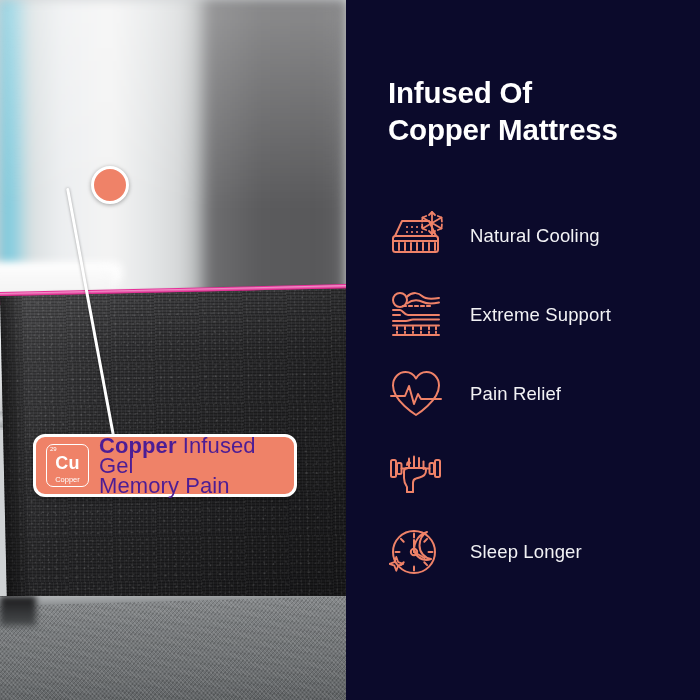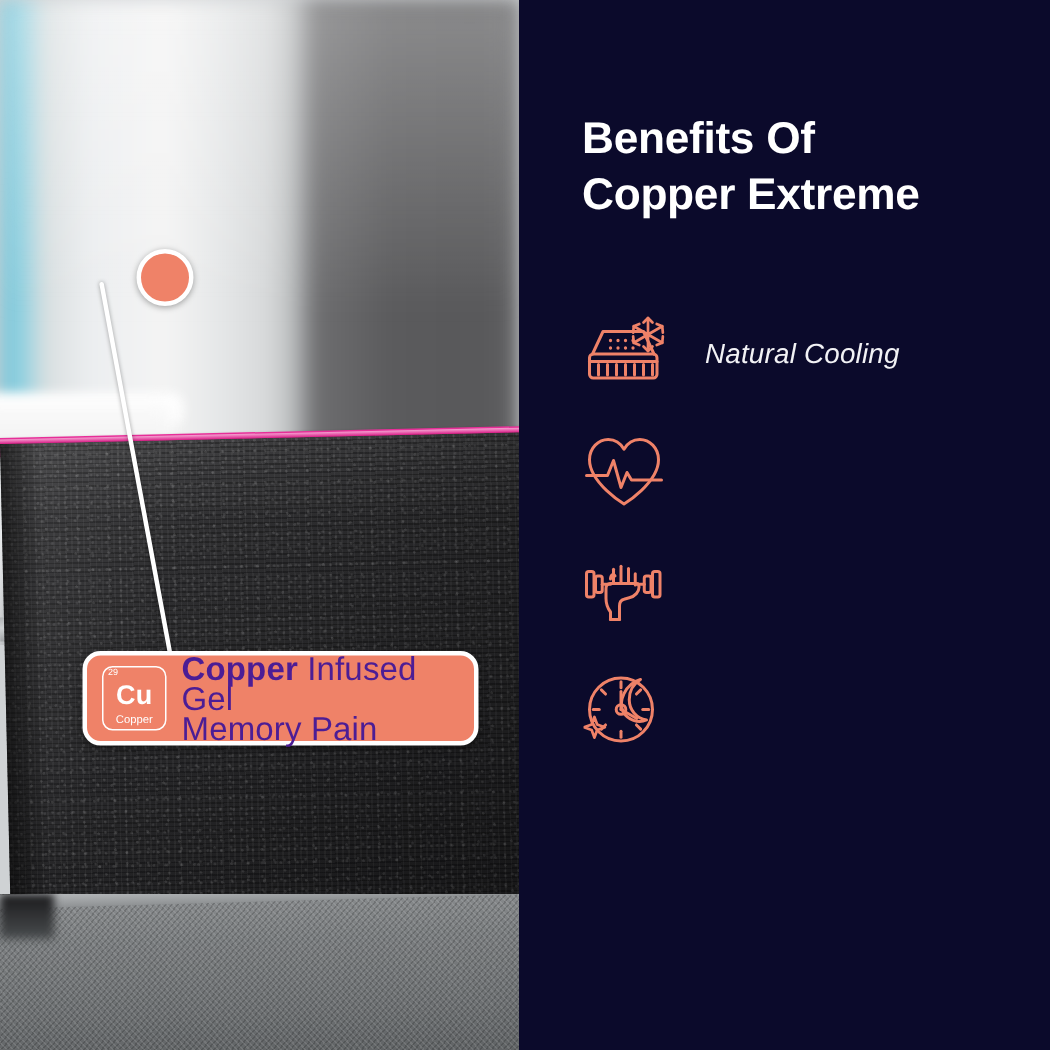--- a/index.html
+++ b/index.html
@@ -193,7 +193,7 @@
   <div id="panel">
 
     <div id="heading">
-      <div>Benefits Of</div>
+      <div>Infused Of</div>
       <div>Copper Extreme</div>
     </div>
 

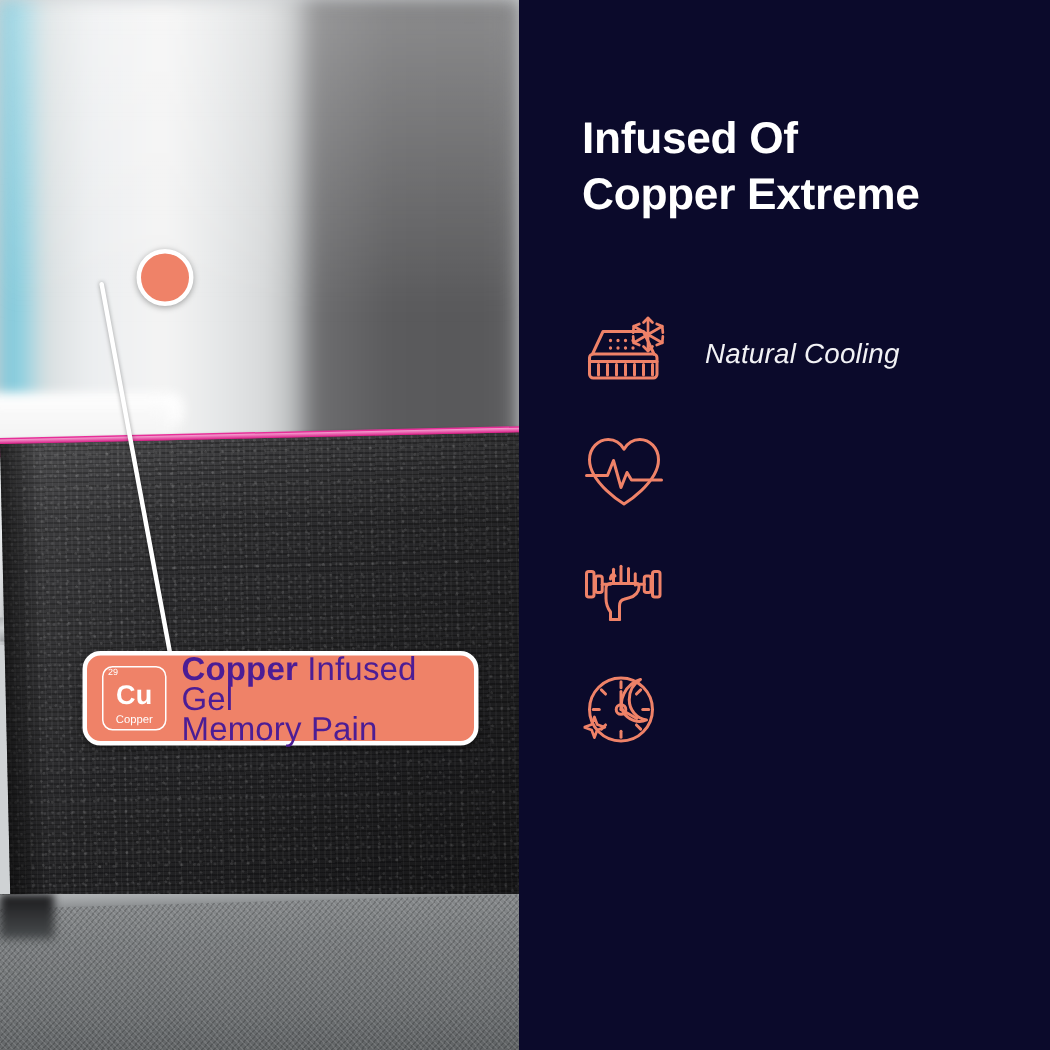--- a/index.html
+++ b/index.html
@@ -194,7 +194,7 @@
 
     <div id="heading">
       <div>Infused Of</div>
-      <div>Copper Extreme</div>
+      <div>Copper Mattress</div>
     </div>
 
     <div id="benefits">

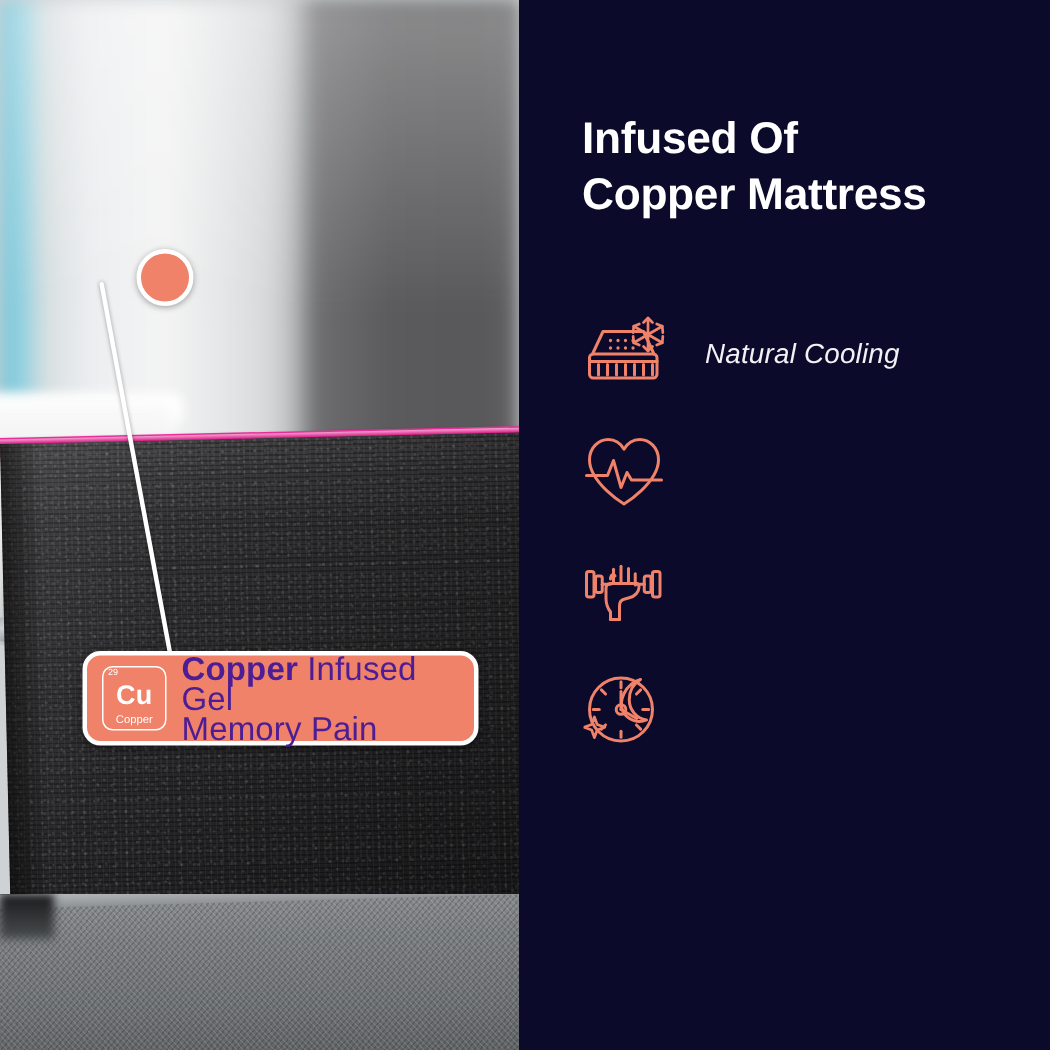--- a/index.html
+++ b/index.html
@@ -132,7 +132,7 @@
     font-size:29.5px;line-height:37px;font-weight:bold;letter-spacing:-.2px;}
 
   #benefits{position:absolute;left:36px;top:196px;width:310px;}
-  .benefit{display:flex;align-items:center;height:79px;font-style:italic;}
+  .benefit{display:flex;align-items:center;height:79px;}
   .b-icon{width:72px;flex:0 0 72px;display:flex;align-items:center;
     justify-content:center;}
   .b-label{color:#f2f2f5;font-size:18.5px;line-height:22px;letter-spacing:.15px;

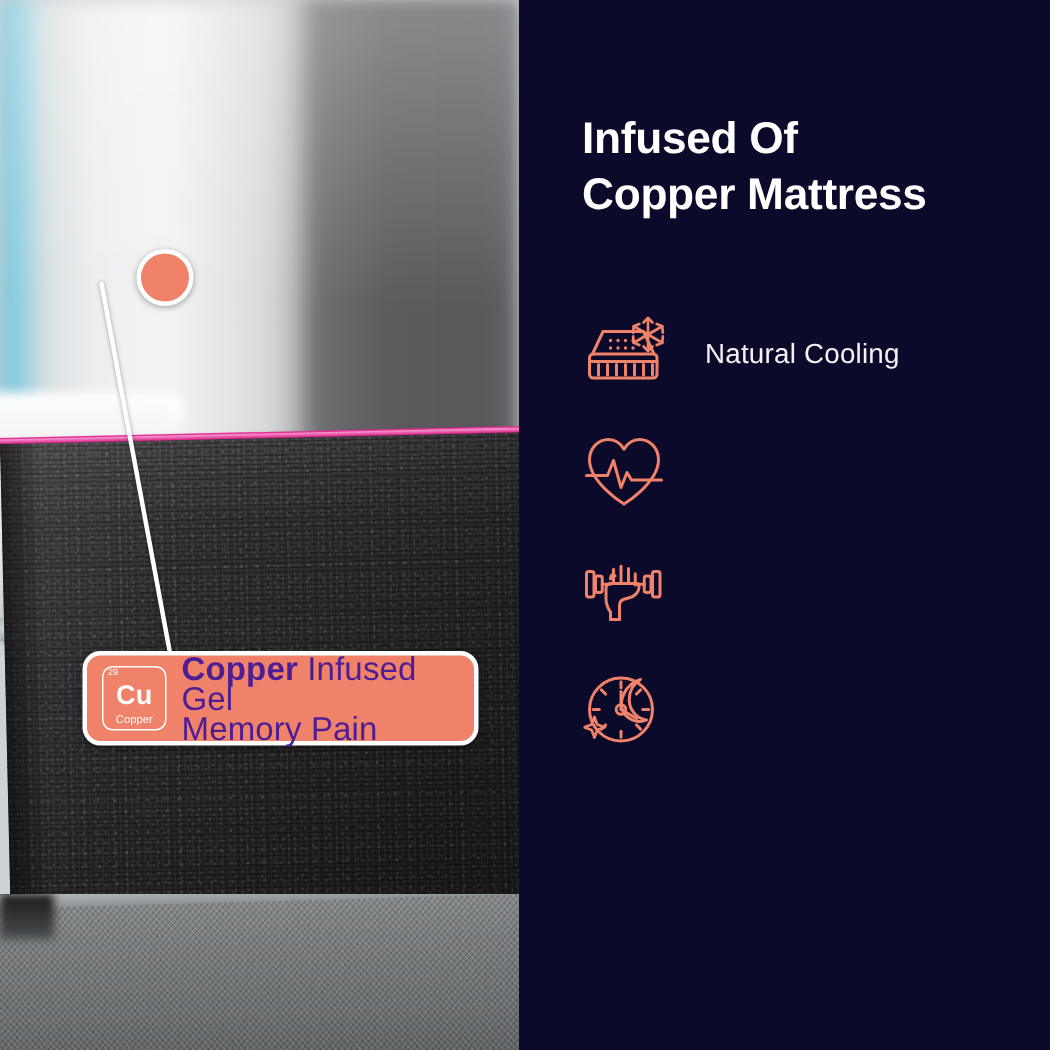--- a/index.html
+++ b/index.html
@@ -222,6 +222,23 @@
         <span class="b-label">Natural Cooling</span>
       </div>
 
+      <div class="benefit">
+        <span class="b-icon">
+          <svg width="58" height="52" viewBox="0 0 58 52" fill="none" stroke="#ef8268" stroke-width="2" stroke-linecap="round" stroke-linejoin="round">
+            <circle cx="11" cy="11" r="7"></circle>
+            <path d="M17.5 8 C24 2, 30 4, 33 7 C36 10, 44 10, 50 9"></path>
+            <path d="M18 14.5 C24 10, 30 11, 34 13 C38 15, 45 14.5, 50 13.5"></path>
+            <path d="M4 21 H11 C14 21, 15 26, 19 26 H50"></path>
+            <path d="M4 26 H11"></path>
+            <path d="M4 32 H17 C20 32, 21 30.5, 24 30.5 H50"></path>
+            <path d="M4 36.5 H50"></path>
+            <path d="M4 46 H50"></path>
+            <path d="M14 17h3M20 17h3M26 17h3M32 17h3M38 17h3" stroke-width="2.2"></path>
+            <path d="M8 38v6M16 38v6M24 38v6M32 38v6M40 38v6M47 38v6" stroke-width="2" stroke-dasharray="2.2 2.6"></path>
+          </svg>
+        </span>
+        <span class="b-label">Extreme Support</span>
+      </div>
 
       <div class="benefit">
         <span class="b-icon">

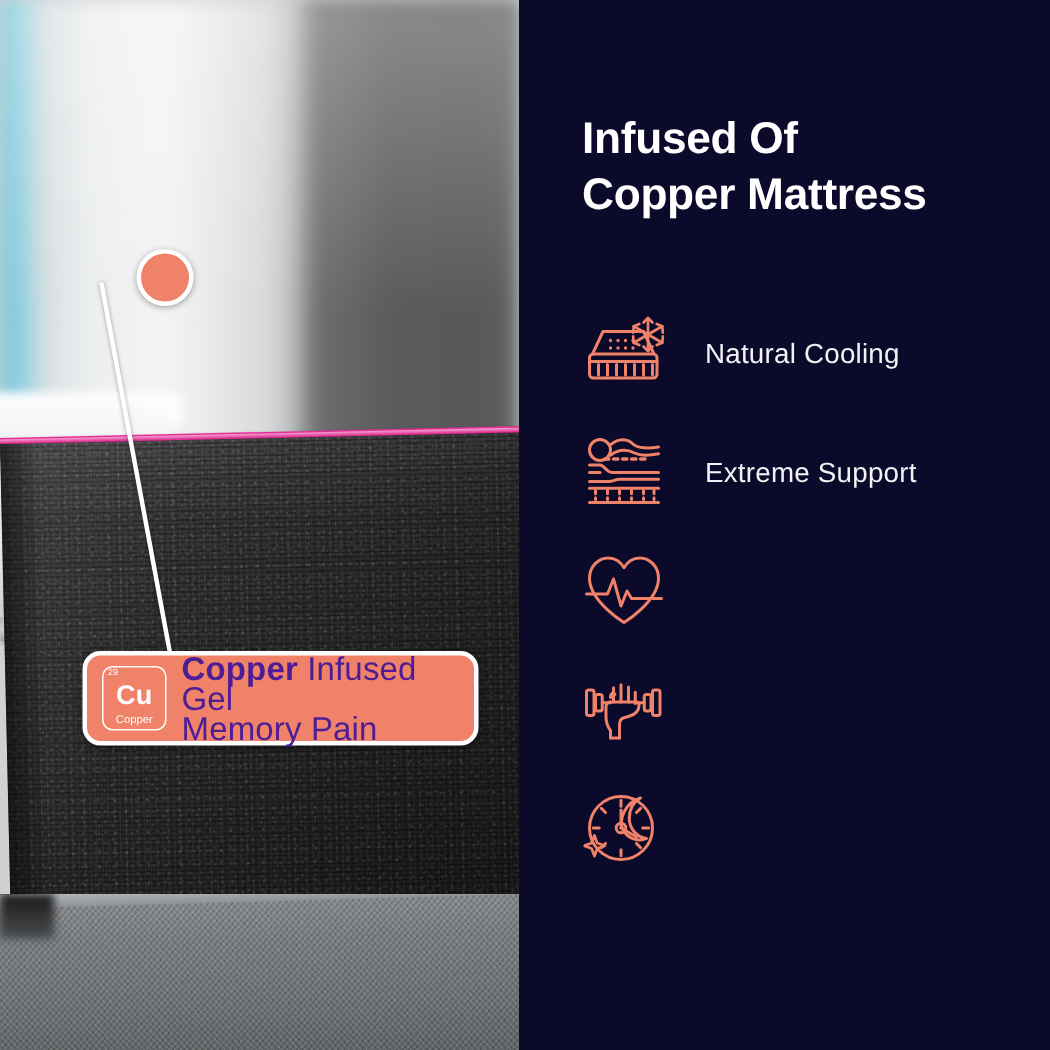--- a/index.html
+++ b/index.html
@@ -249,6 +249,7 @@
             <path d="M2 28 H16 L20 18 L25 36 L29 26 L32 31 H52"></path>
           </svg>
         </span>
+        <span class="b-label">Pain Relief</span>
       </div>
 
       <div class="benefit">

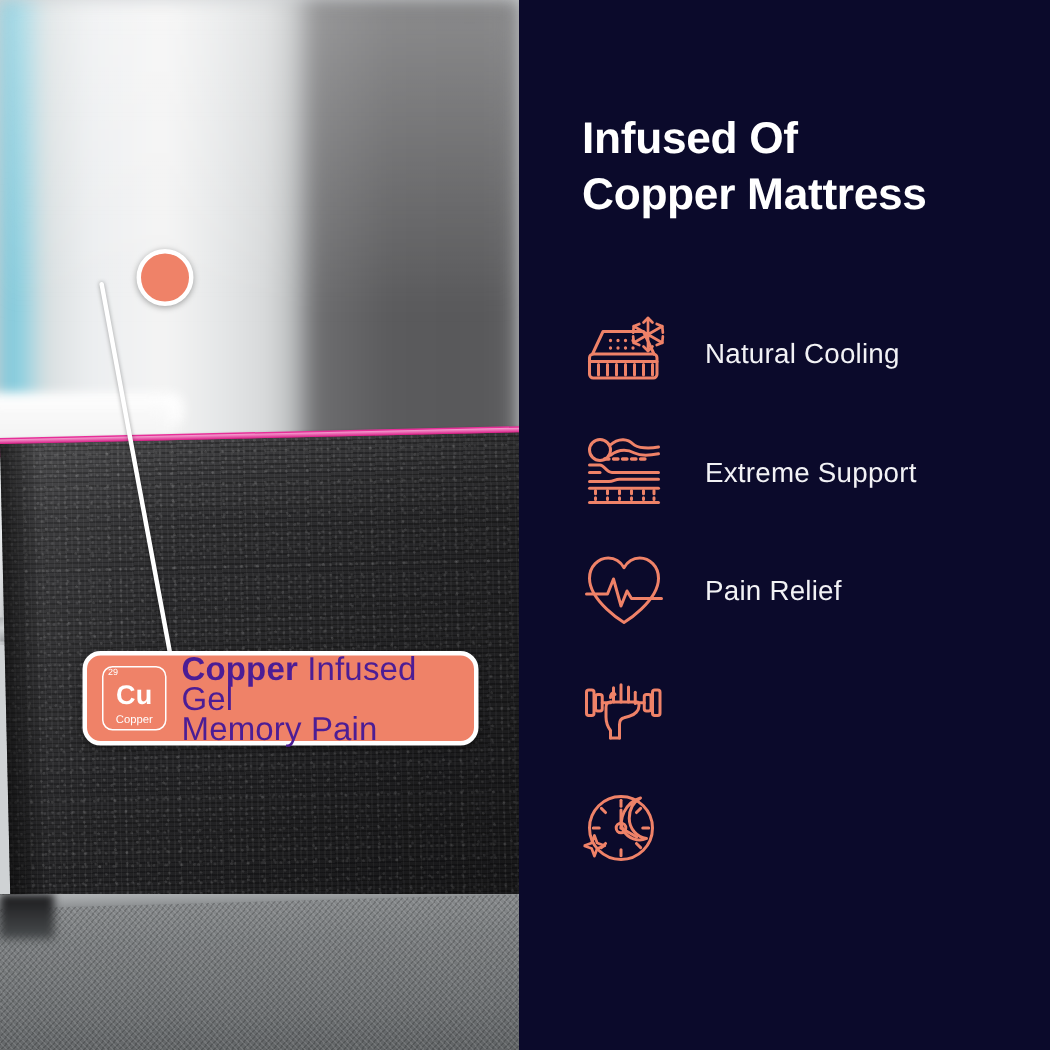--- a/index.html
+++ b/index.html
@@ -114,7 +114,7 @@
   #callout{position:absolute;left:33px;top:434px;width:264px;height:63px;
     background:#ef8268;border:3px solid #ffffff;border-radius:12px;
     box-sizing:border-box;display:flex;align-items:center;gap:10px;
-    padding:0 10px;box-shadow:0 2px 6px rgba(0,0,0,.35);margin-left:22px;}
+    padding:0 10px;box-shadow:0 2px 6px rgba(0,0,0,.35);}
   .cu-badge{width:43px;height:43px;flex:0 0 43px;border:1.6px solid #ffffff;
     border-radius:7px;box-sizing:border-box;position:relative;color:#ffffff;}
   .cu-num{position:absolute;left:3px;top:1px;font-size:6px;line-height:7px;}

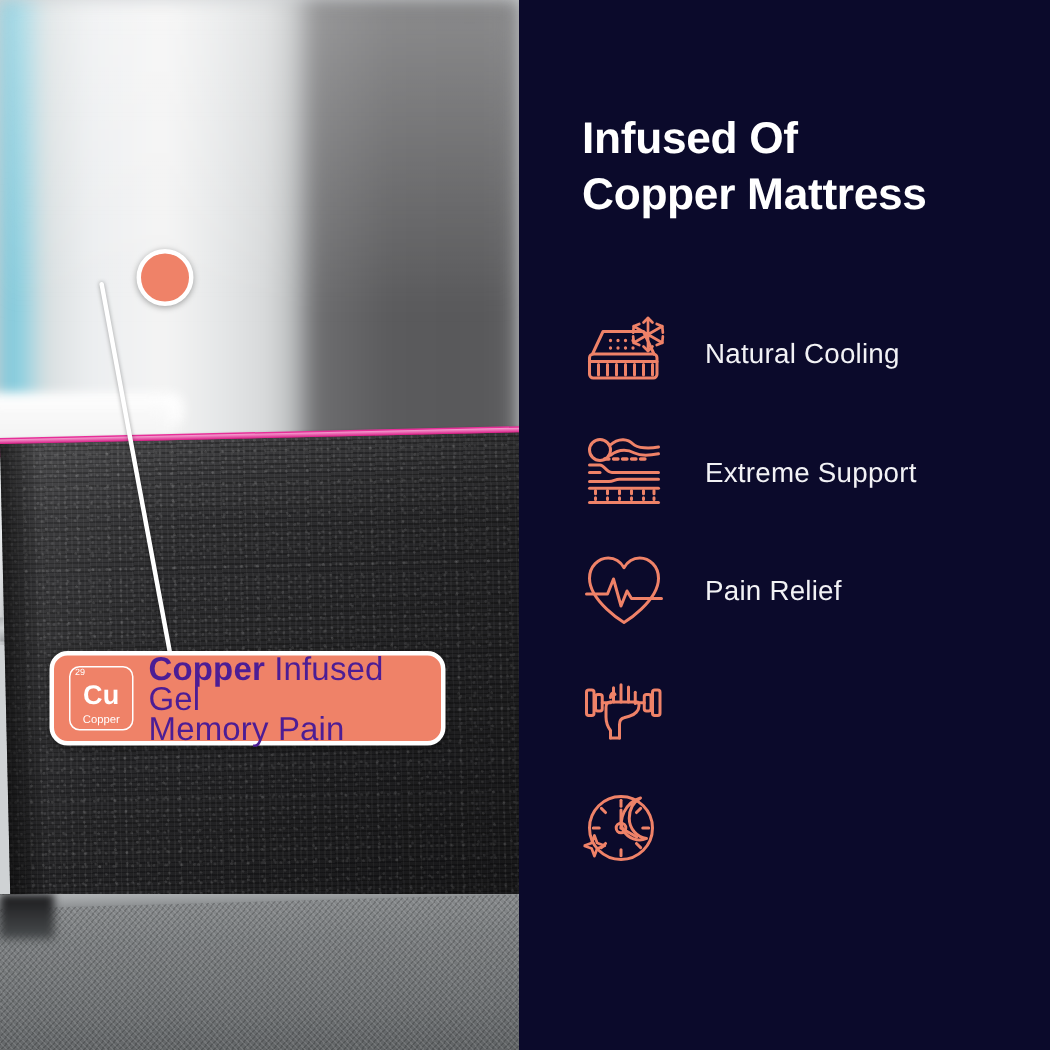--- a/index.html
+++ b/index.html
@@ -298,6 +298,7 @@
             <path d="M9 38 L11 43.5 L16.5 45.5 L11 47.5 L9 53 L7 47.5 L1.5 45.5 L7 43.5 Z" transform="translate(-1,-4) scale(0.92)"></path>
           </svg>
         </span>
+        <span class="b-label">Sleep Longer</span>
       </div>
 
     </div>

